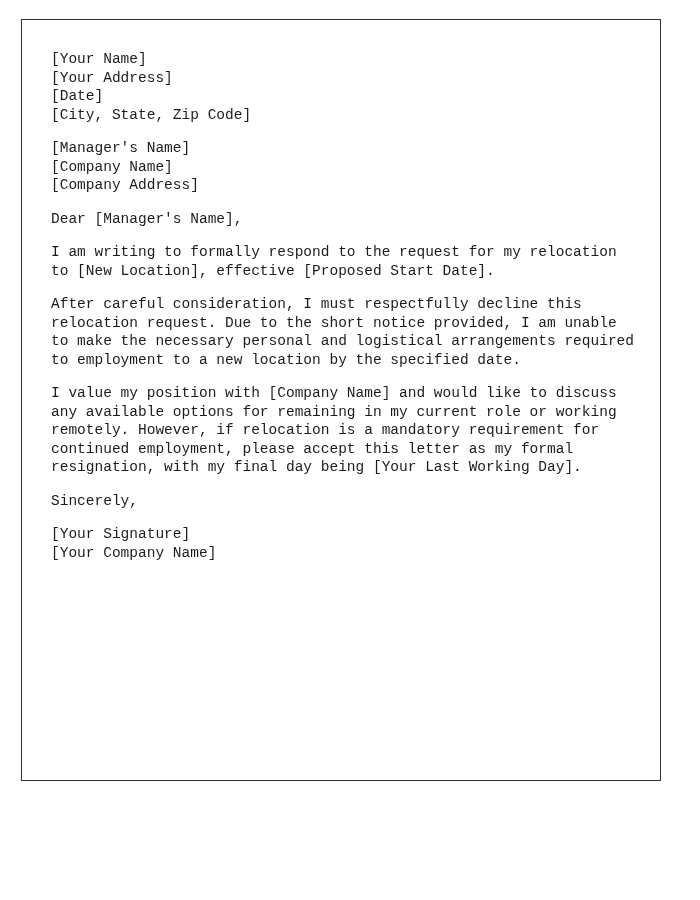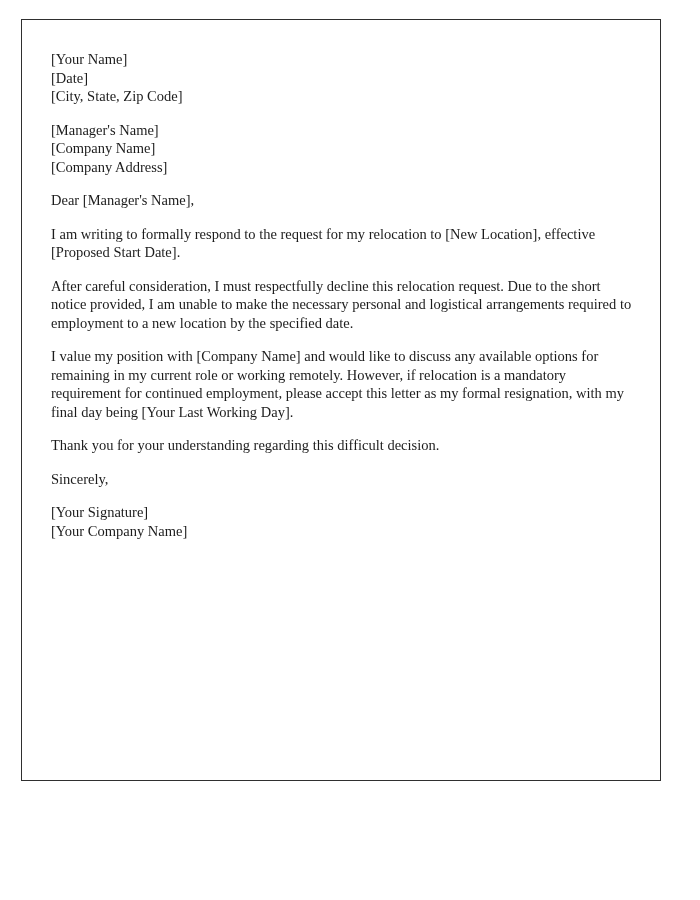--- a/index.html
+++ b/index.html
@@ -27,7 +27,7 @@
   .letter-content {
     box-sizing: border-box;
     padding: 30px 26px 0 29px;
-    font-family: Liberation Serif, serif;
+    font-family: Liberation Mono, monospace;
     font-size: 14.5px;
     line-height: 18.5px;
     color: #1c1c1c;

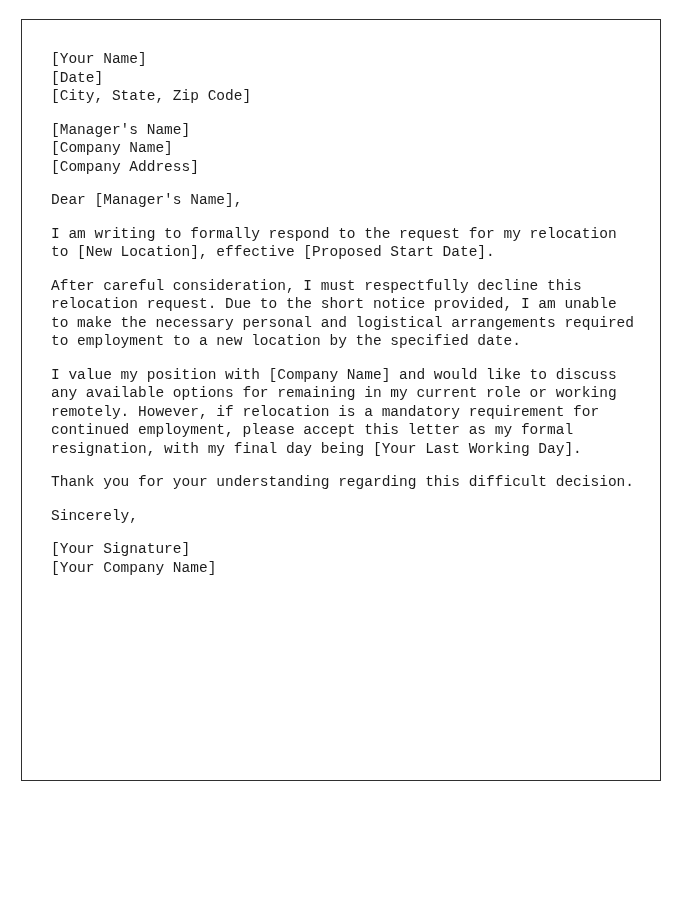--- a/index.html
+++ b/index.html
@@ -48,6 +48,7 @@
 
       <p>
         <span class="line">[Your Name]</span>
+        <span class="line">[Your Address]</span>
         <span class="line">[Date]</span>
         <span class="line">[City, State, Zip Code]</span>
       </p>

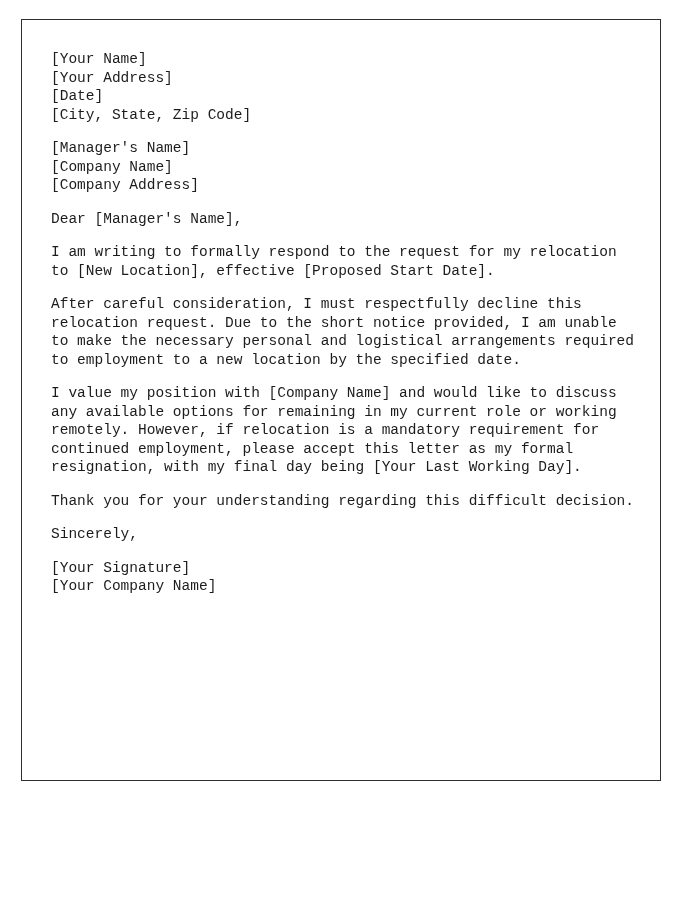--- a/index.html
+++ b/index.html
@@ -67,7 +67,6 @@
 
       <p>I value my position with [Company Name] and would like to discuss any available options for remaining in my current role or working remotely. However, if relocation is a mandatory requirement for continued employment, please accept this letter as my formal resignation, with my final day being [Your Last Working Day].</p>
 
-      <p>Thank you for your understanding regarding this difficult decision.</p>
 
       <p>Sincerely,</p>
 

